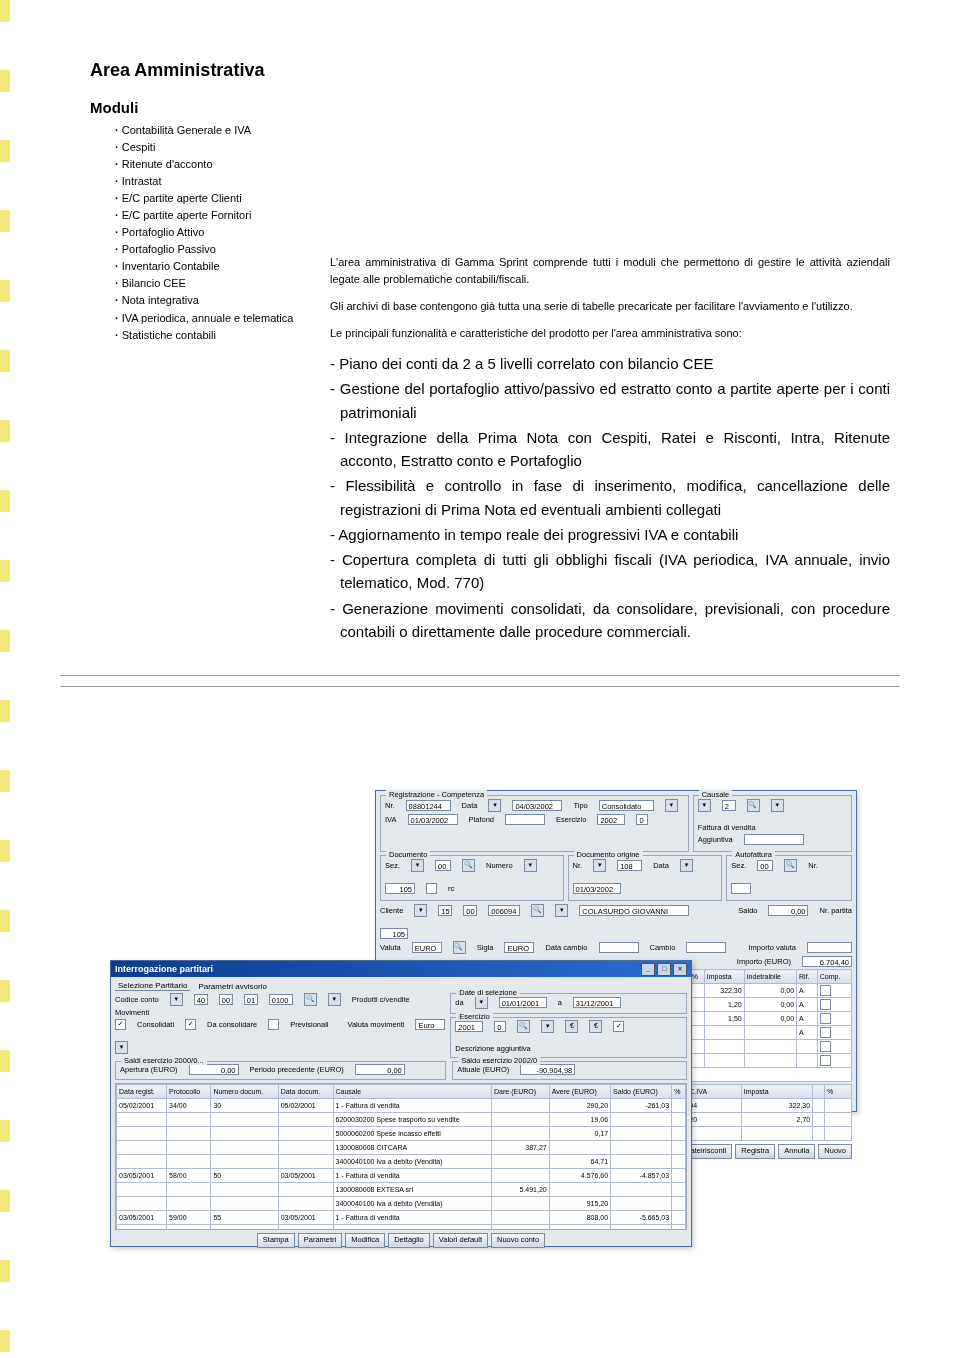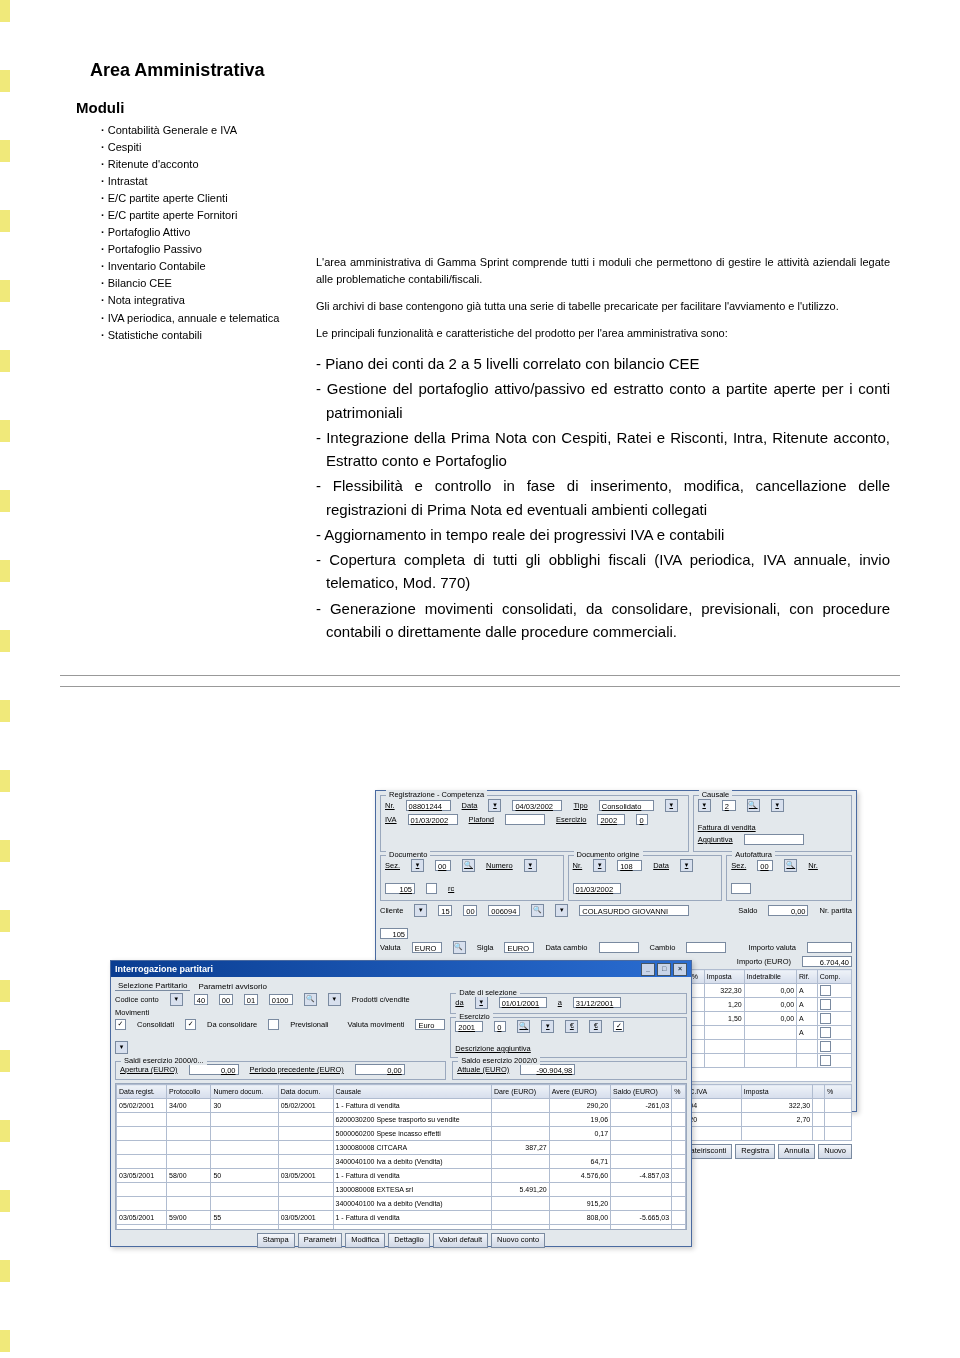--- a/index.html
+++ b/index.html
@@ -53,7 +53,7 @@
   }
   .two-col {
     display: flex;
-    margin-left: 16px;
+    margin-left: 30px;
     justify-content: flex-end;
   }
   .two-col .leftcol {

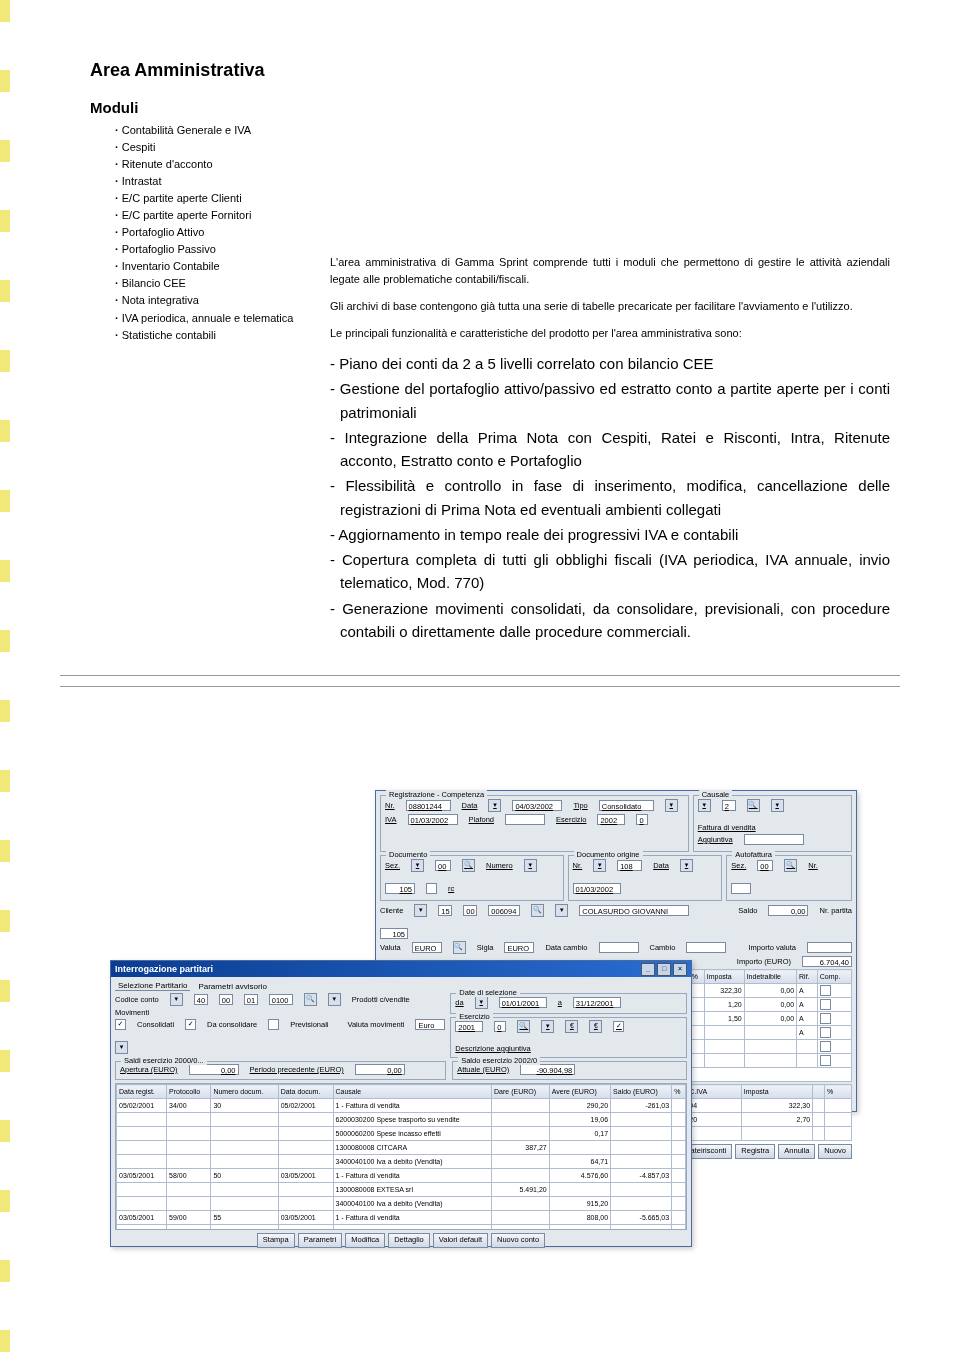--- a/index.html
+++ b/index.html
@@ -175,7 +175,6 @@
     padding: 3px 4px 4px 4px;
     margin-bottom: 3px;
     position: relative;
-    text-decoration: underline;
   }
   .group-title {
     position: absolute;

